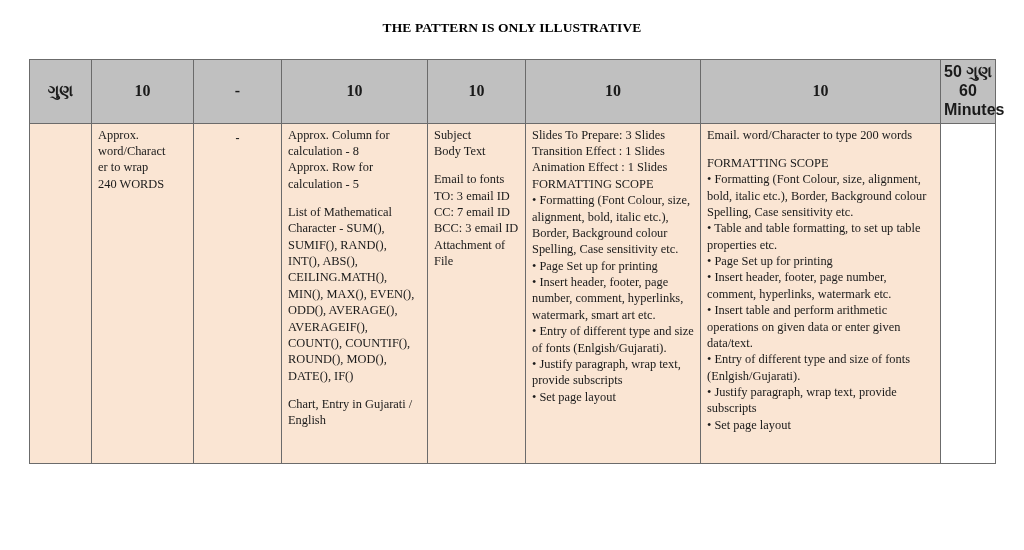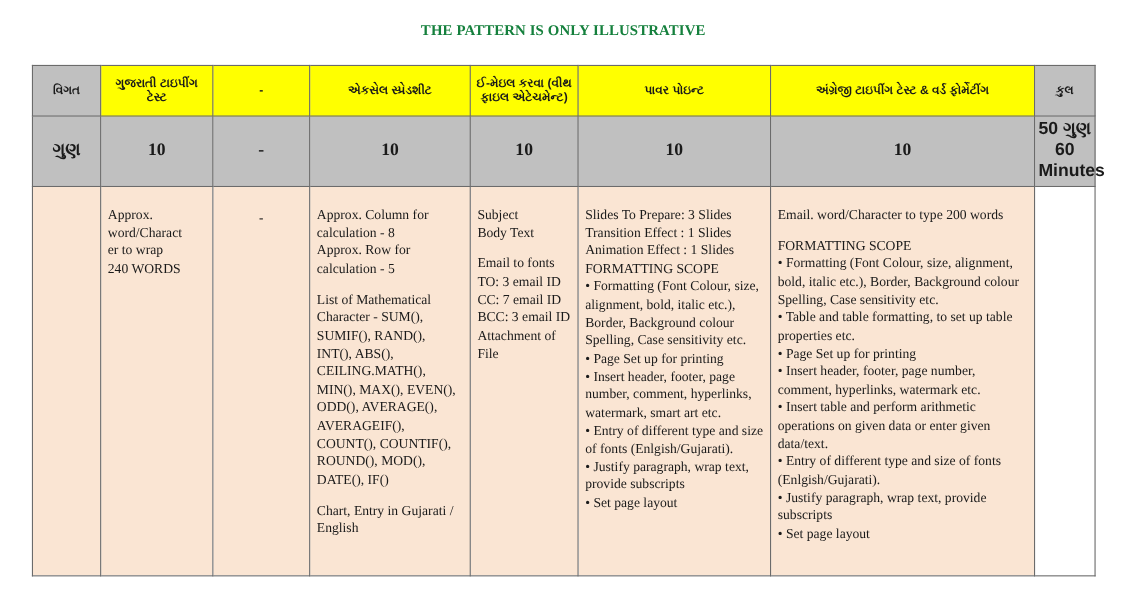--- a/index.html
+++ b/index.html
@@ -26,7 +26,7 @@
     font-weight: bold;
     font-size: 13.5px;
     letter-spacing: 0.1px;
-    color: #15803d;
+    color: #000000;
     padding-top: 20px;
     line-height: 1.2;
   }

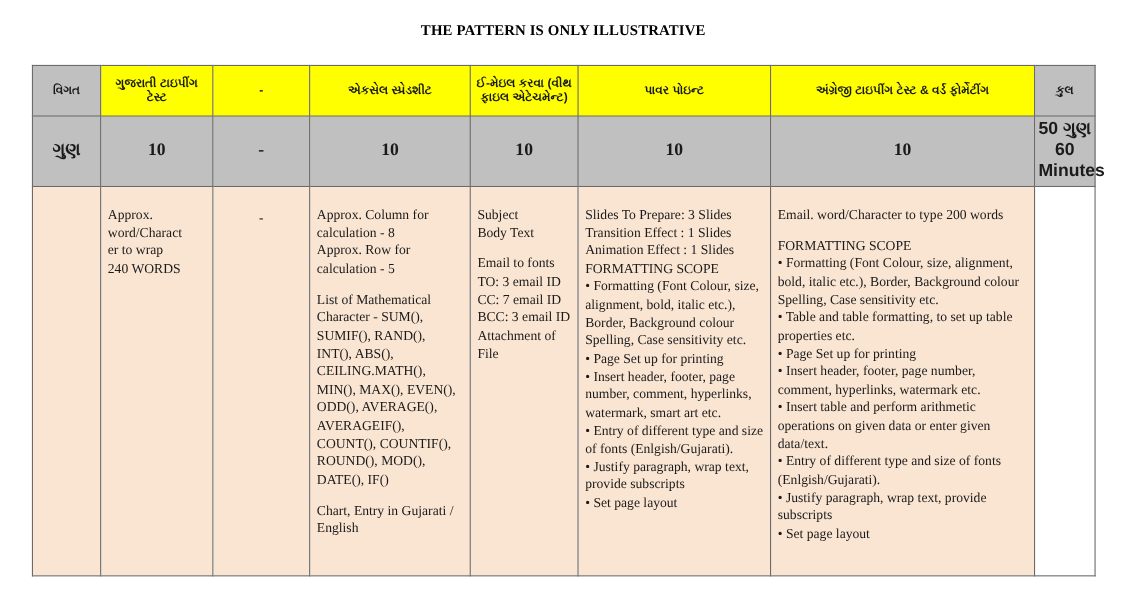--- a/index.html
+++ b/index.html
@@ -131,16 +131,6 @@
       </colgroup>
 
       <tbody>
-          <tr class="head-row">
-        <td class="c-gray gujarati">વિગત</td>
-        <td class="c-yellow gujarati">ગુજરાતી ટાઇપીંગ ટેસ્ટ</td>
-        <td class="c-yellow gujarati">-</td>
-        <td class="c-yellow gujarati">એકસેલ સ્પ્રેડશીટ</td>
-        <td class="c-yellow gujarati">ઈ-મેઇલ કરવા (વીથ ફાઇલ એટેચમેન્ટ)</td>
-        <td class="c-yellow gujarati">પાવર પોઇન્ટ</td>
-        <td class="c-yellow gujarati">અંગ્રેજી ટાઇપીંગ ટેસ્ટ &amp; વર્ડ ફોર્મેટીંગ</td>
-        <td class="c-gray gujarati">કુલ</td>
-      </tr>
 
       <tr class="marks-row">
         <td class="c-gray gujarati">ગુણ</td>

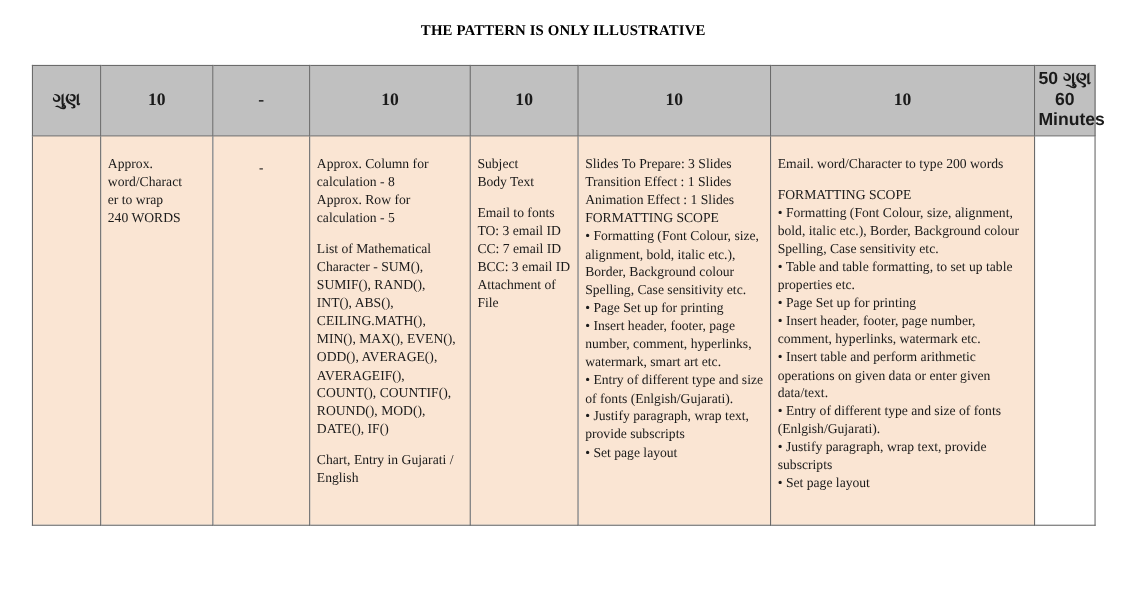--- a/index.html
+++ b/index.html
@@ -76,7 +76,7 @@
     height: 336px;
     font-size: 12.4px;
     line-height: 1.32;
-    padding: 17px 6px 0 6px;
+    padding: 3px 6px 0 6px;
     overflow: hidden;
   }
   tr.body-row td.empty-body { background: #fae5d3; }

